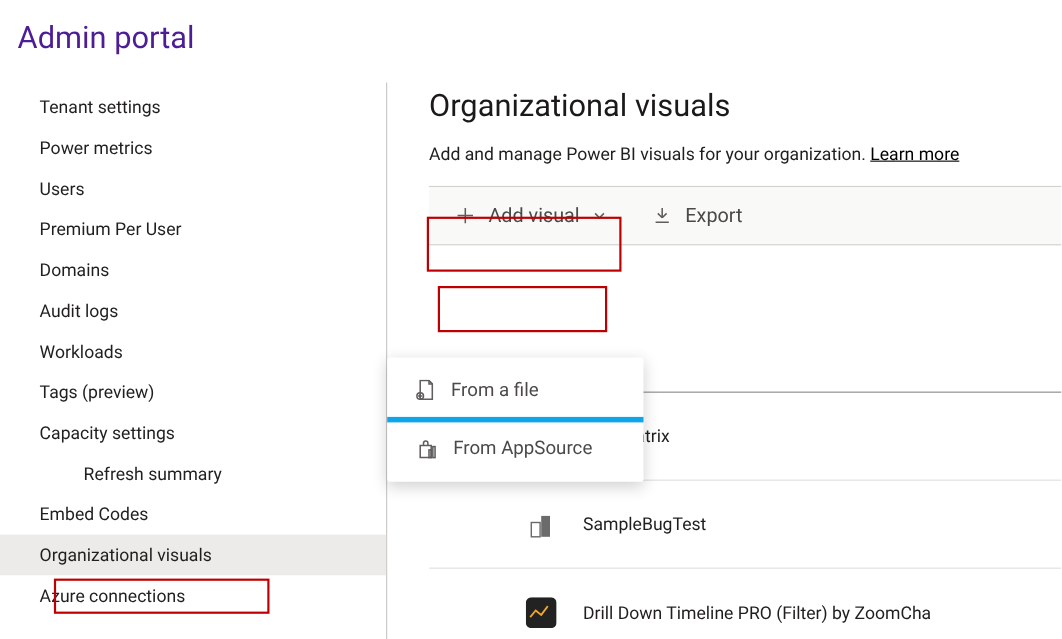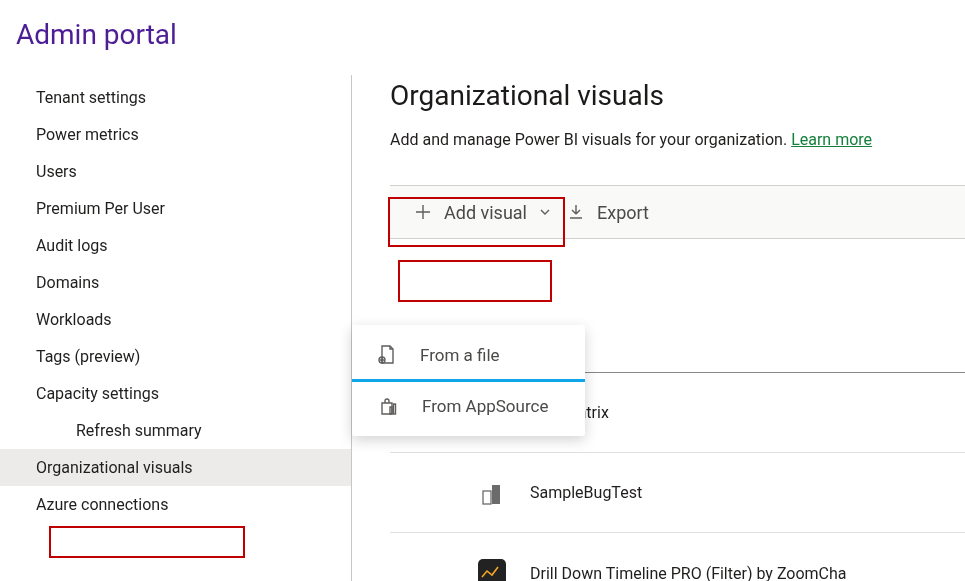--- a/index.html
+++ b/index.html
@@ -62,7 +62,7 @@
       color: #201f1e;
     }
     .learn-more {
-      color: #15803d;
+      color: #000000;
       text-decoration: underline;
       cursor: pointer;
     }

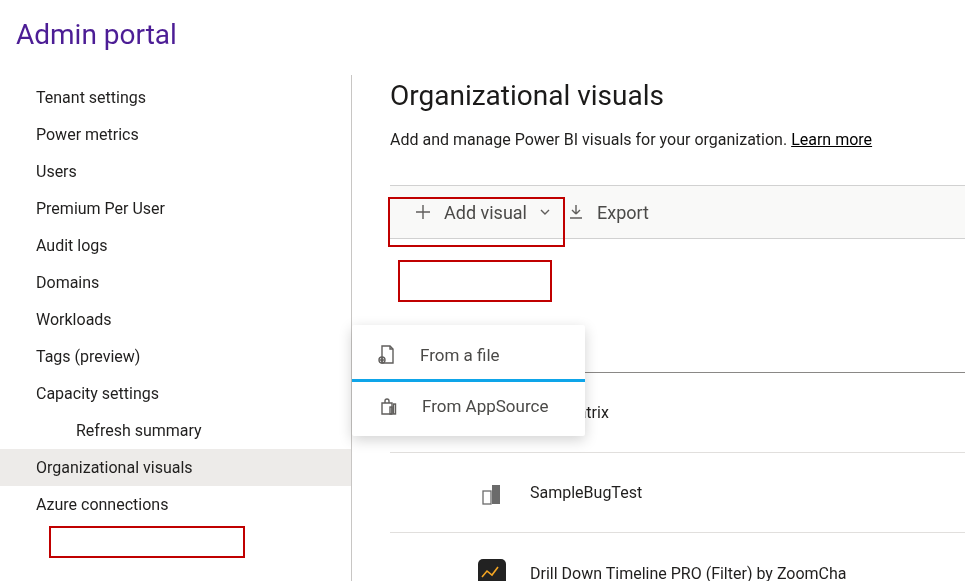--- a/index.html
+++ b/index.html
@@ -67,7 +67,7 @@
       cursor: pointer;
     }
     .toolbar {
-      margin-top: 36px;
+      margin-top: 20px;
       border-top: 1px solid #d1d1d1;
       border-bottom: 1px solid #d1d1d1;
       background: #f9f9f8;
@@ -75,6 +75,7 @@
       display: flex;
       align-items: center;
       padding-left: 14px;
+      gap: 26px;
     }
     .tb-btn {
       display: inline-flex;

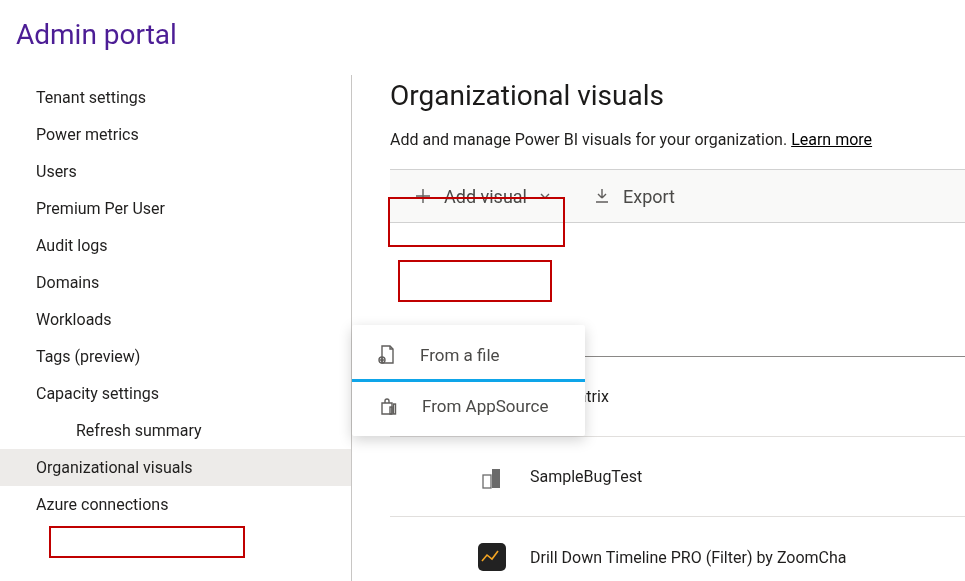--- a/index.html
+++ b/index.html
@@ -182,8 +182,8 @@
     <div class="sidebar-item">Power metrics</div>
     <div class="sidebar-item">Users</div>
     <div class="sidebar-item">Premium Per User</div>
+    <div class="sidebar-item">Domains</div>
     <div class="sidebar-item">Audit logs</div>
-    <div class="sidebar-item">Domains</div>
     <div class="sidebar-item">Workloads</div>
     <div class="sidebar-item">Tags (preview)</div>
     <div class="sidebar-item">Capacity settings</div>

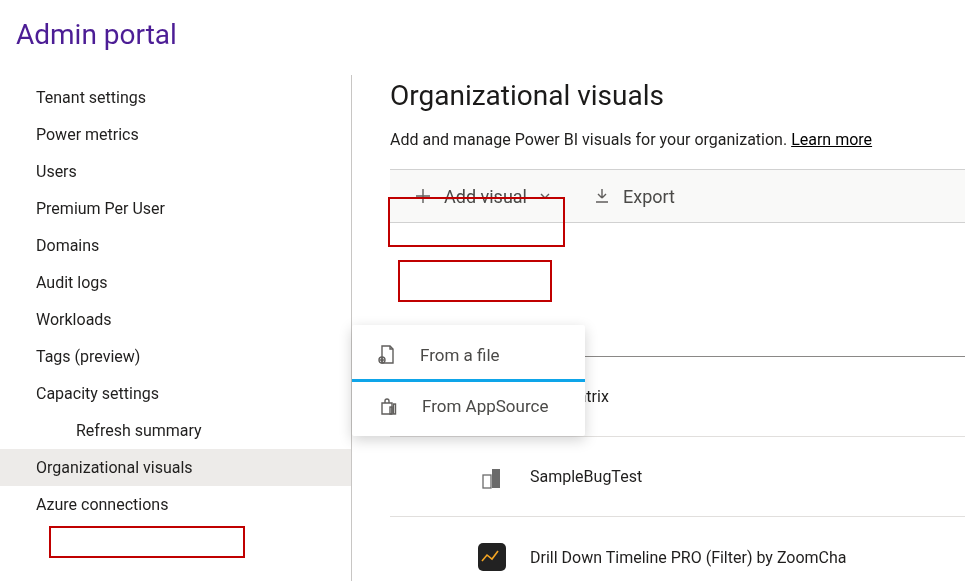--- a/index.html
+++ b/index.html
@@ -108,7 +108,7 @@
     .dd-item {
       display: flex;
       align-items: flex-start;
-      gap: 24px;
+      gap: 14px;
       padding: 14px 20px 14px 26px;
       font-size: 17px;
       color: #4b4a48;

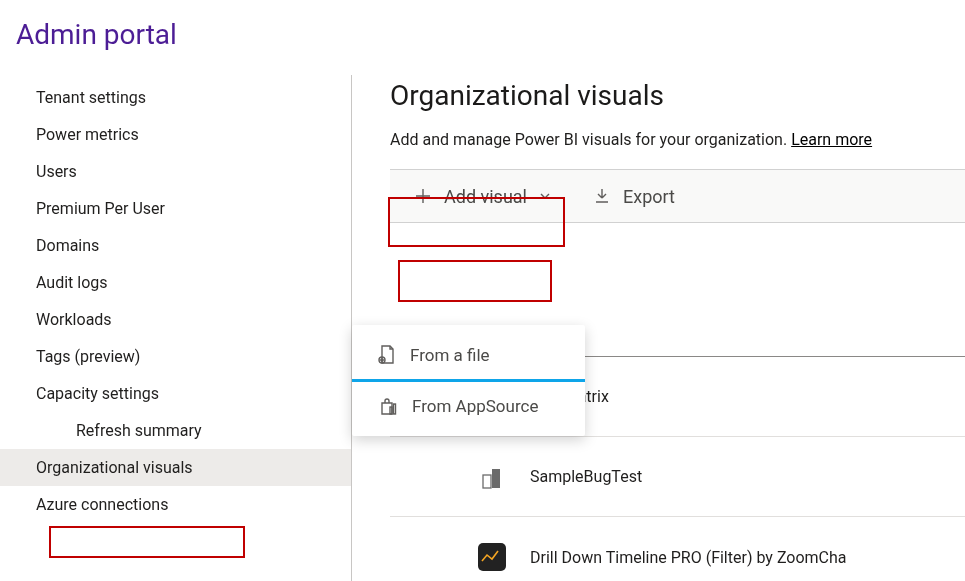--- a/index.html
+++ b/index.html
@@ -115,7 +115,7 @@
       cursor: pointer;
     }
     .dd-item.sep {
-      border-top: 3px solid #0ea5e9;
+      border-top: 5px solid #0ea5e9;
     }
     .list-container {
       margin-top: 104px;

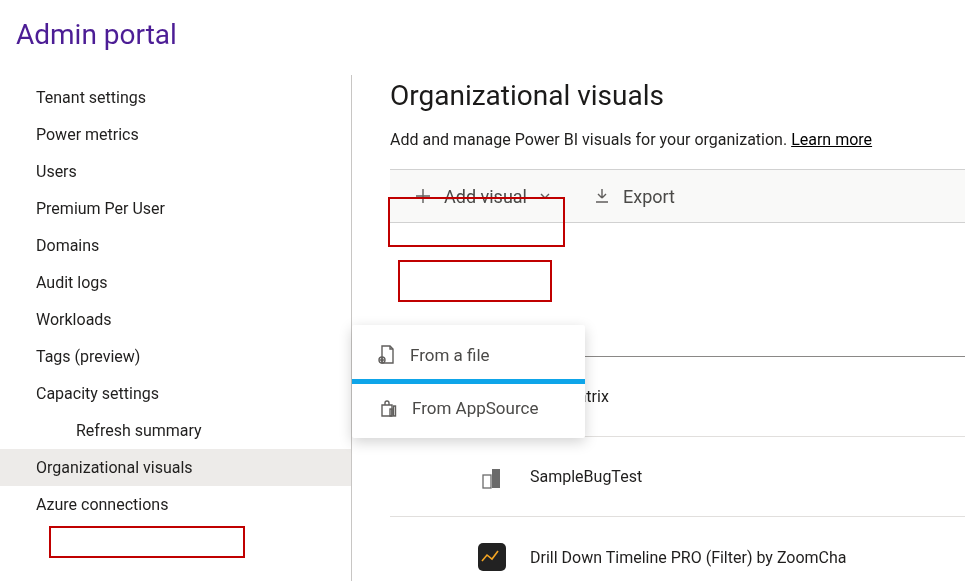--- a/index.html
+++ b/index.html
@@ -188,6 +188,7 @@
     <div class="sidebar-item">Tags (preview)</div>
     <div class="sidebar-item">Capacity settings</div>
     <div class="sidebar-item sidebar-subitem">Refresh summary</div>
+    <div class="sidebar-item">Embed Codes</div>
     <div class="sidebar-item selected">Organizational visuals</div>
     <div class="sidebar-item">Azure connections</div>
   </div>

